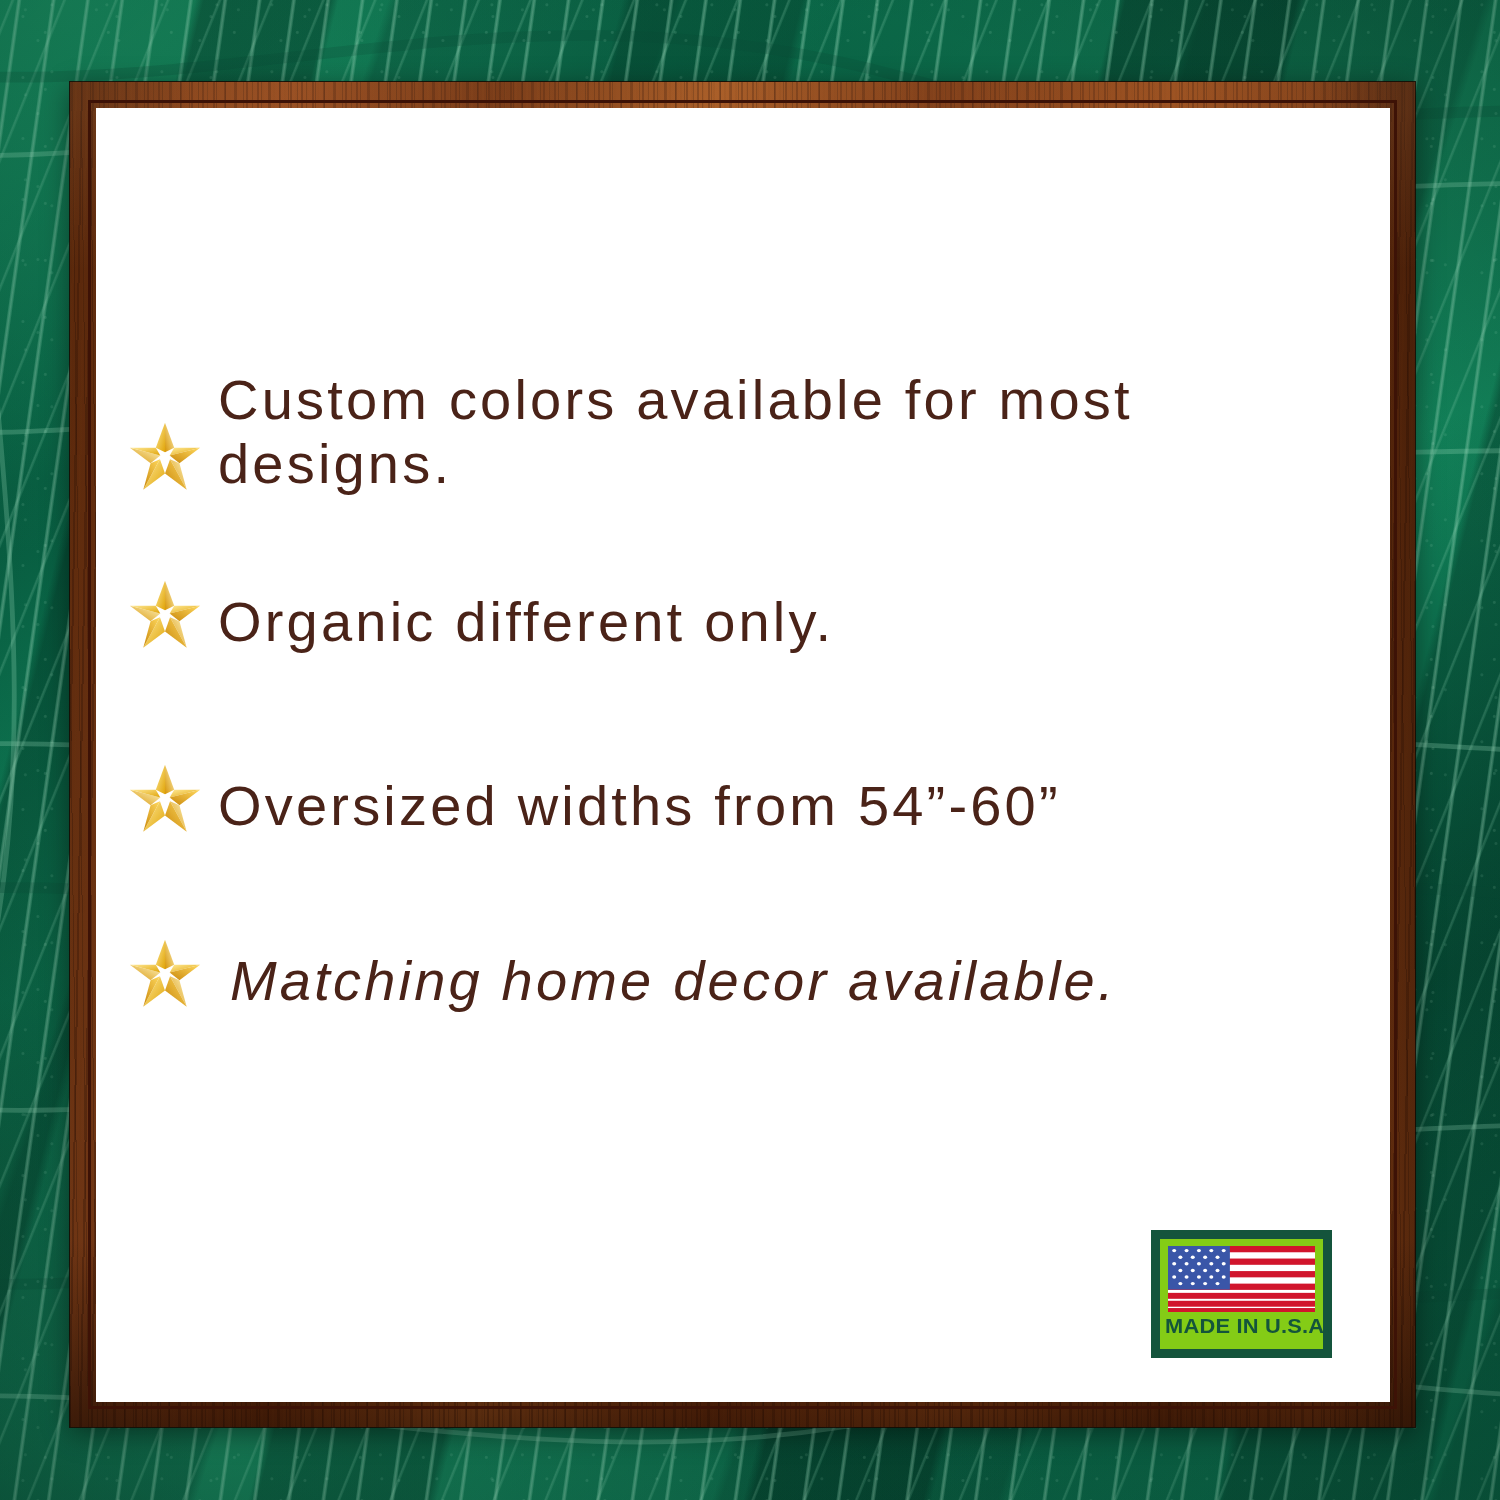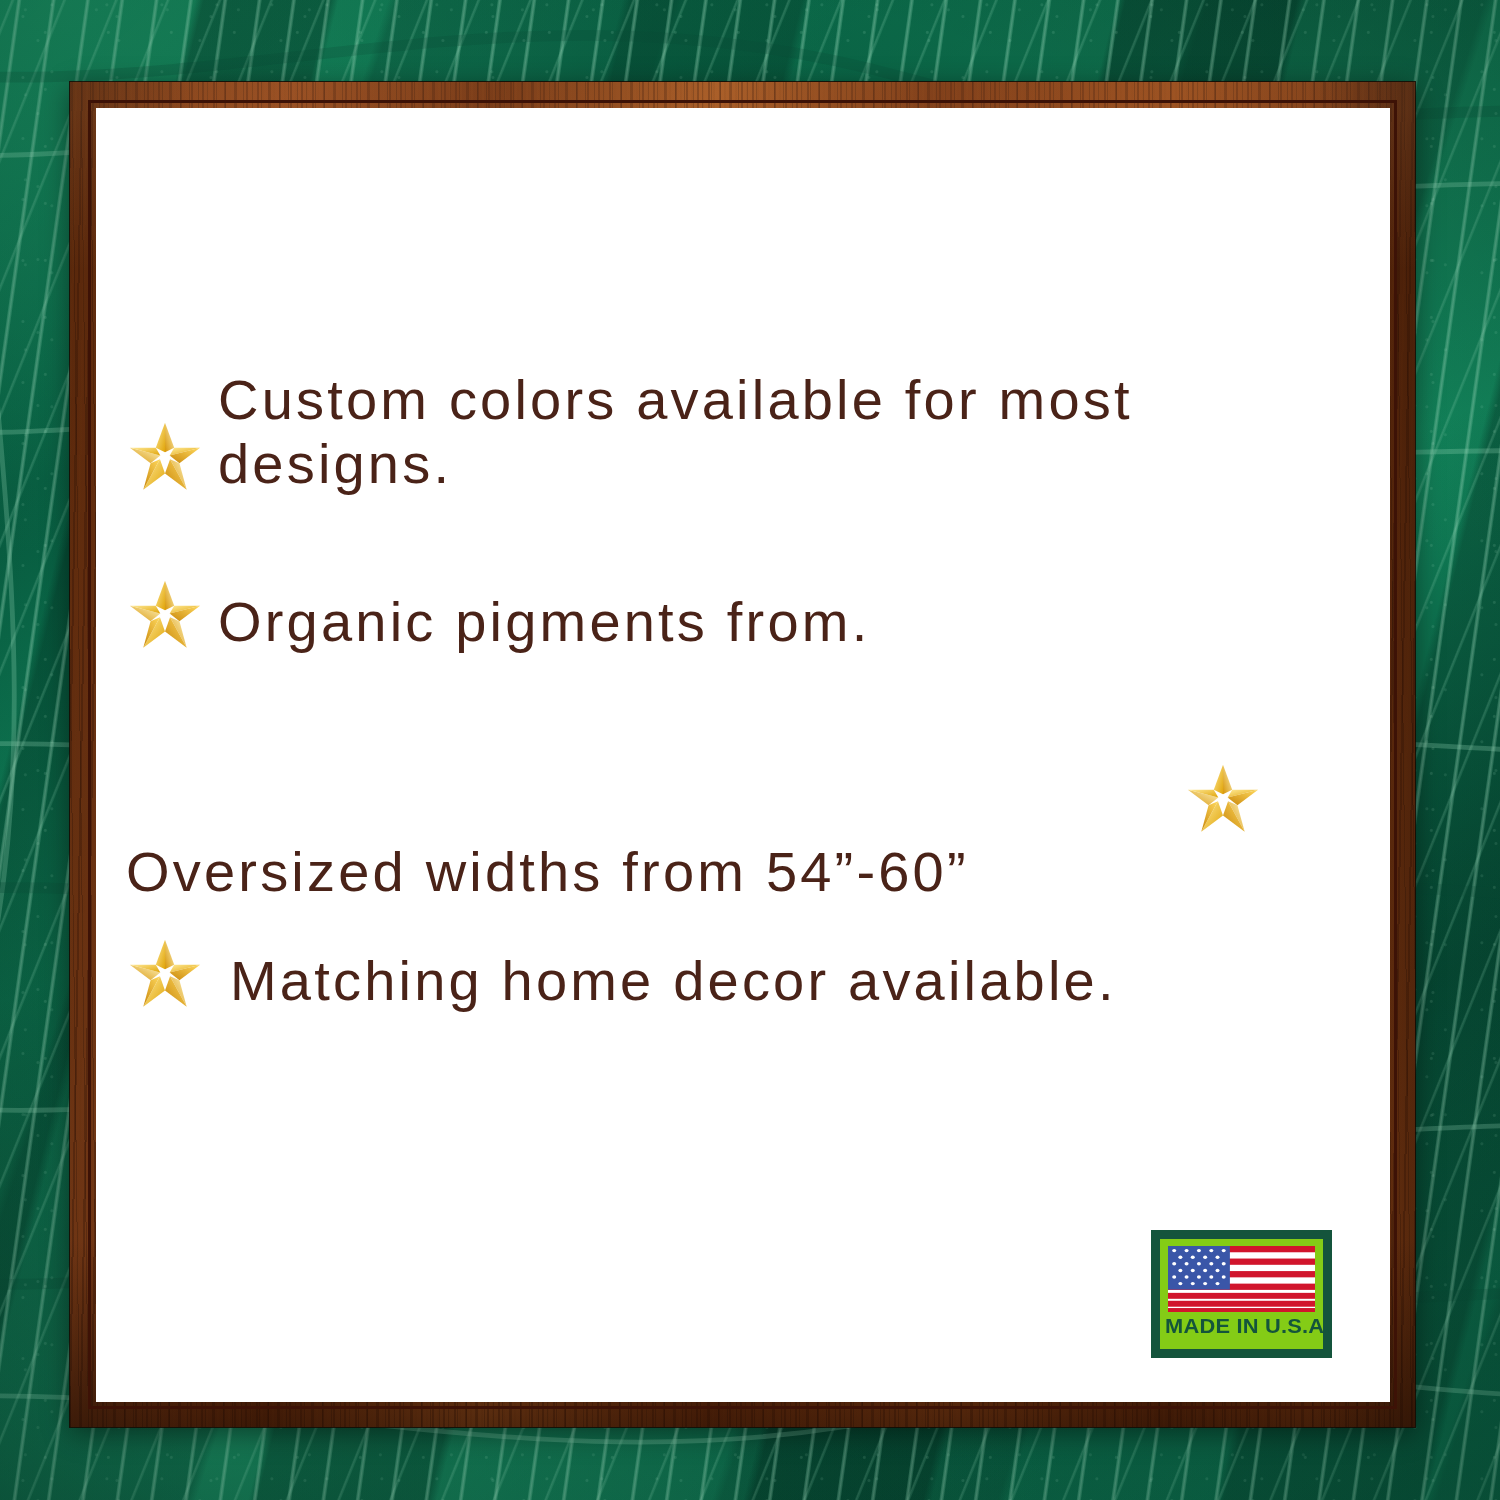--- a/index.html
+++ b/index.html
@@ -313,7 +313,7 @@
           </g>
         </svg>
       </span>
-      <span class="bullet-text">Organic pigments from.</span>
+      <span class="bullet-text">Organic different only.</span>
     </div>
 
     <div class="bullet-row" data-idx="2">

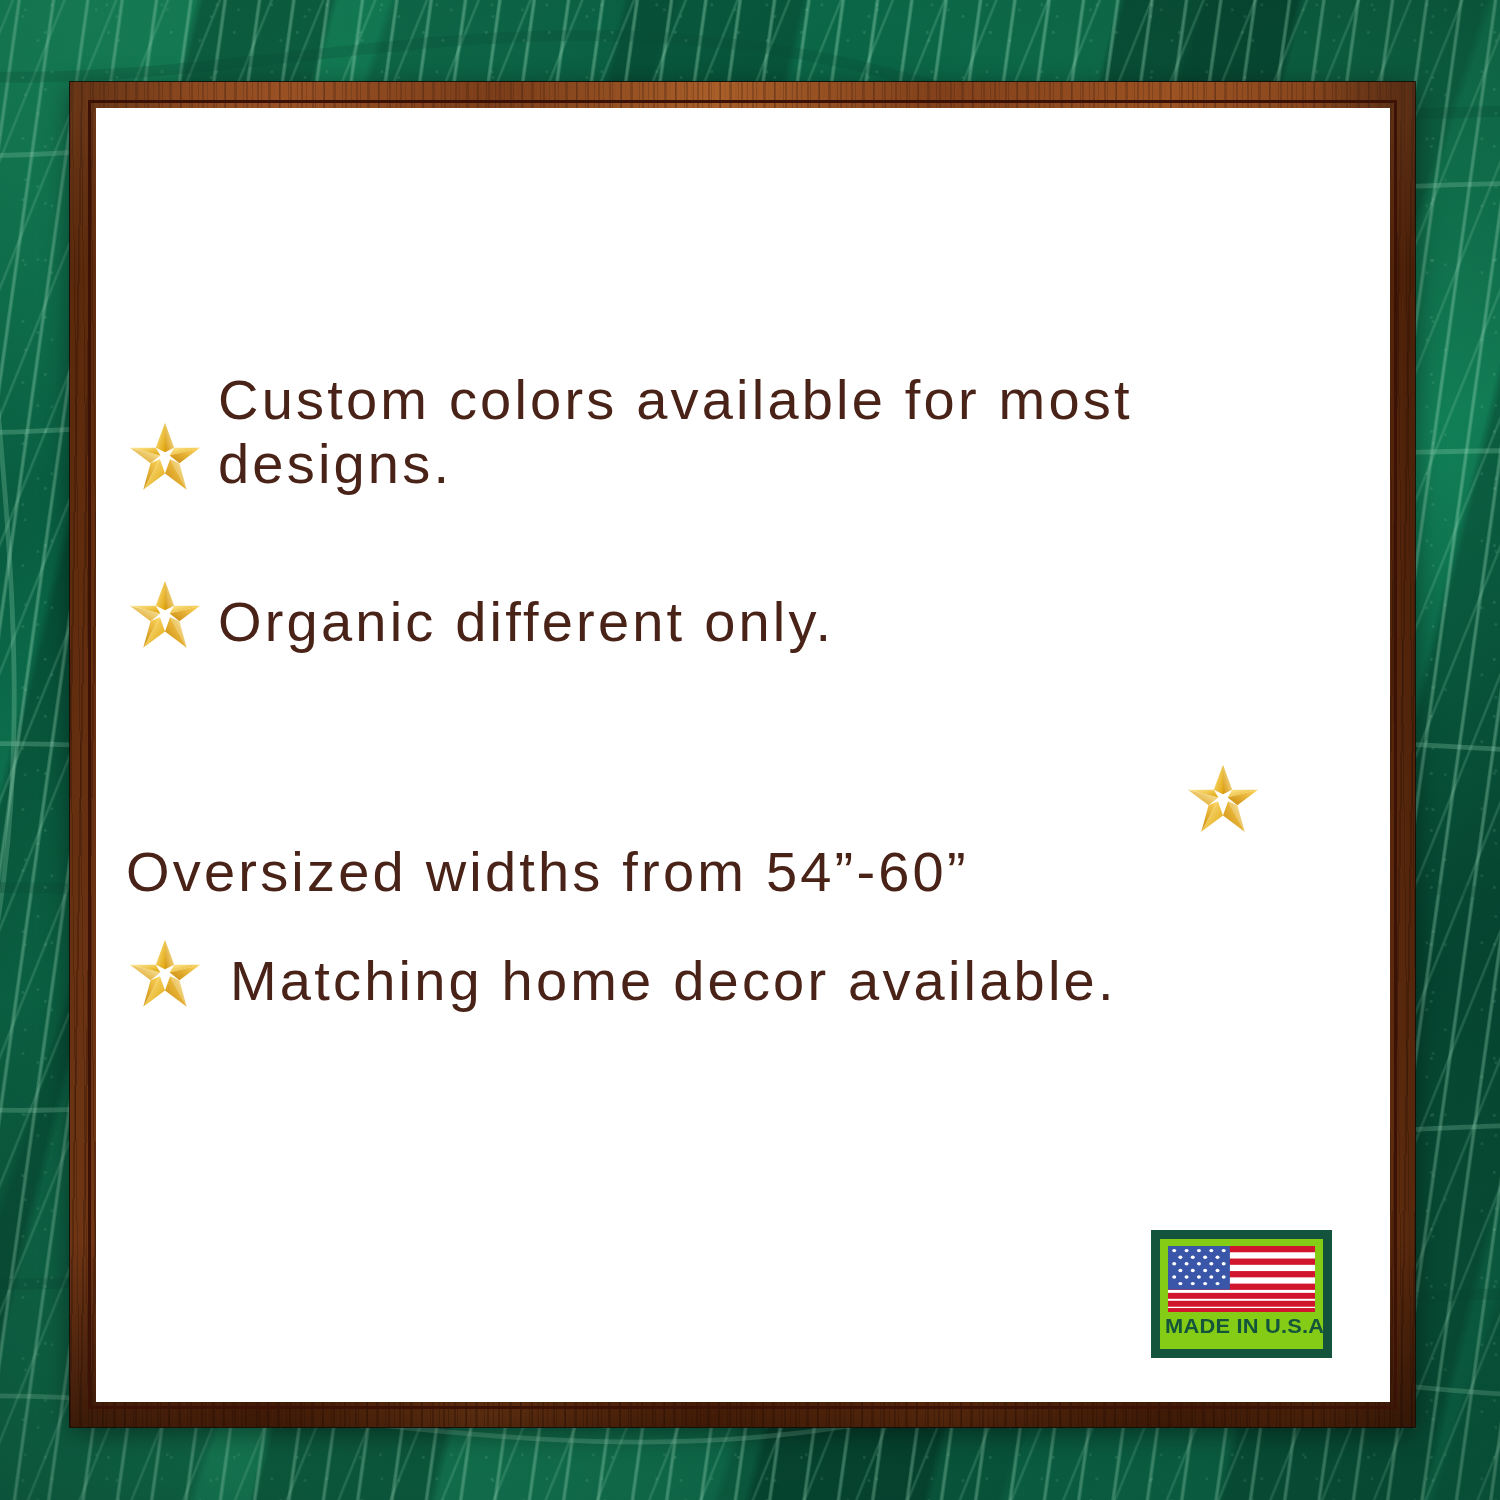--- a/index.html
+++ b/index.html
@@ -172,7 +172,7 @@
   }
   .bullet-row[data-idx="0"] { top: 0px; }
   .bullet-row[data-idx="1"] { top: 206px; }
-  .bullet-row[data-idx="2"] { top: 390px; flex-direction: column; }
+  .bullet-row[data-idx="2"] { top: 390px; }
   .bullet-row[data-idx="3"] { top: 565px; }
 
   .star-icon {

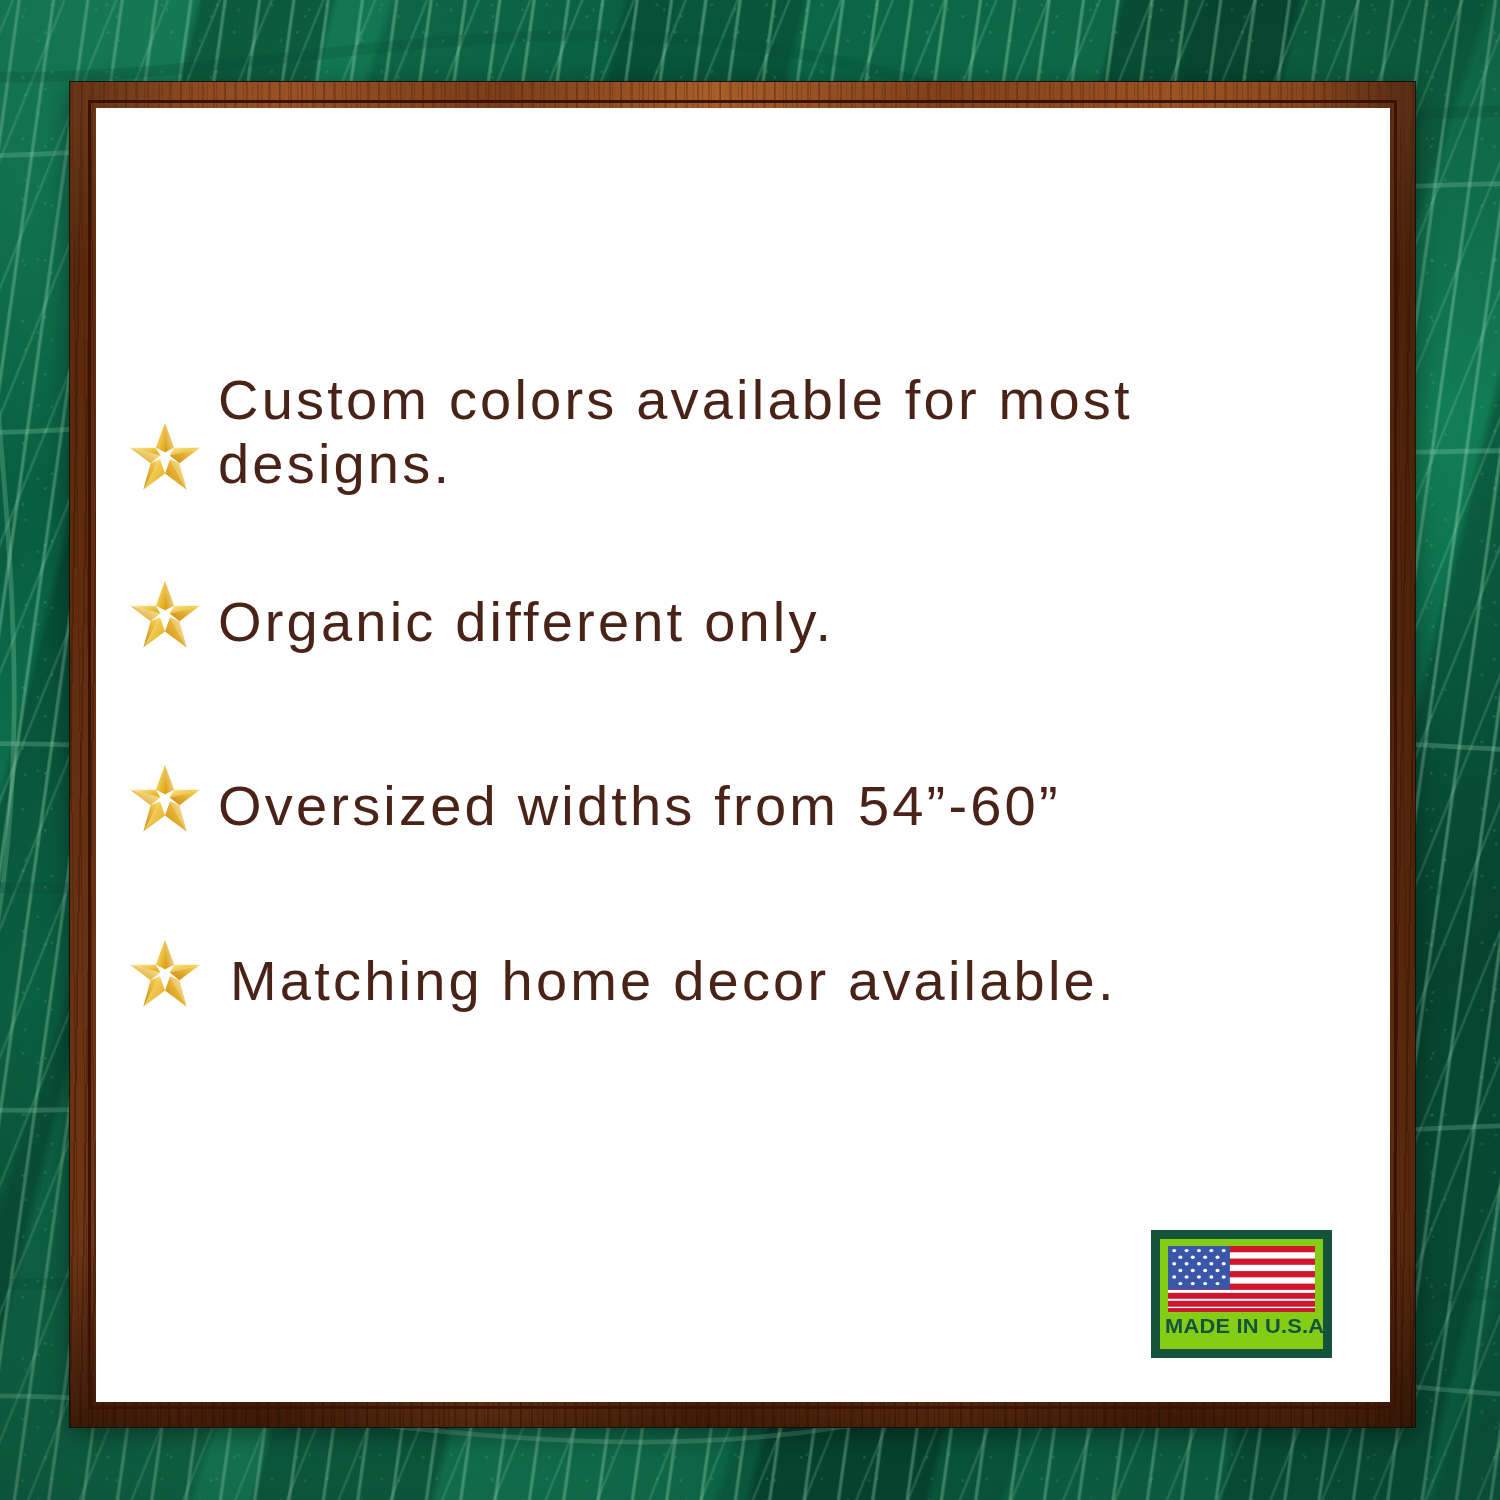--- a/index.html
+++ b/index.html
@@ -195,7 +195,7 @@
   .bullet-row[data-idx="1"] .bullet-text,
   .bullet-row[data-idx="2"] .bullet-text,
   .bullet-row[data-idx="3"] .bullet-text { white-space: nowrap; }
-  .bullet-row[data-idx="3"] .bullet-text { padding-left: 12px; }
+  .bullet-row[data-idx="3"] .bullet-text { padding-left: 12px; font-style: italic; }
 
   
   #made-in-usa-badge {

